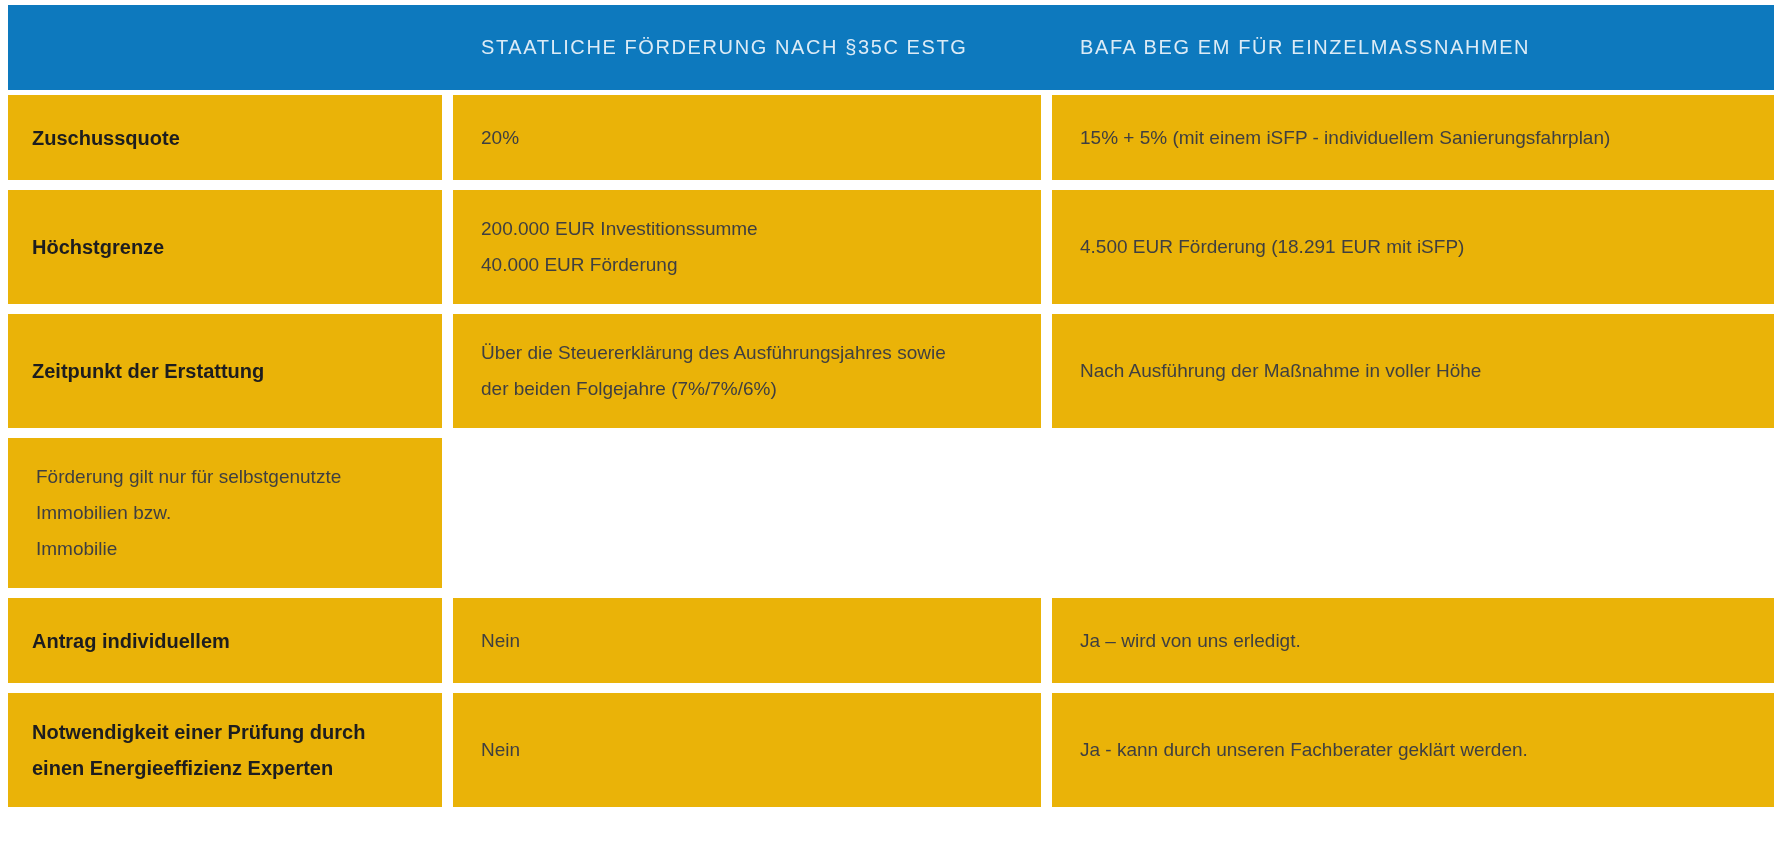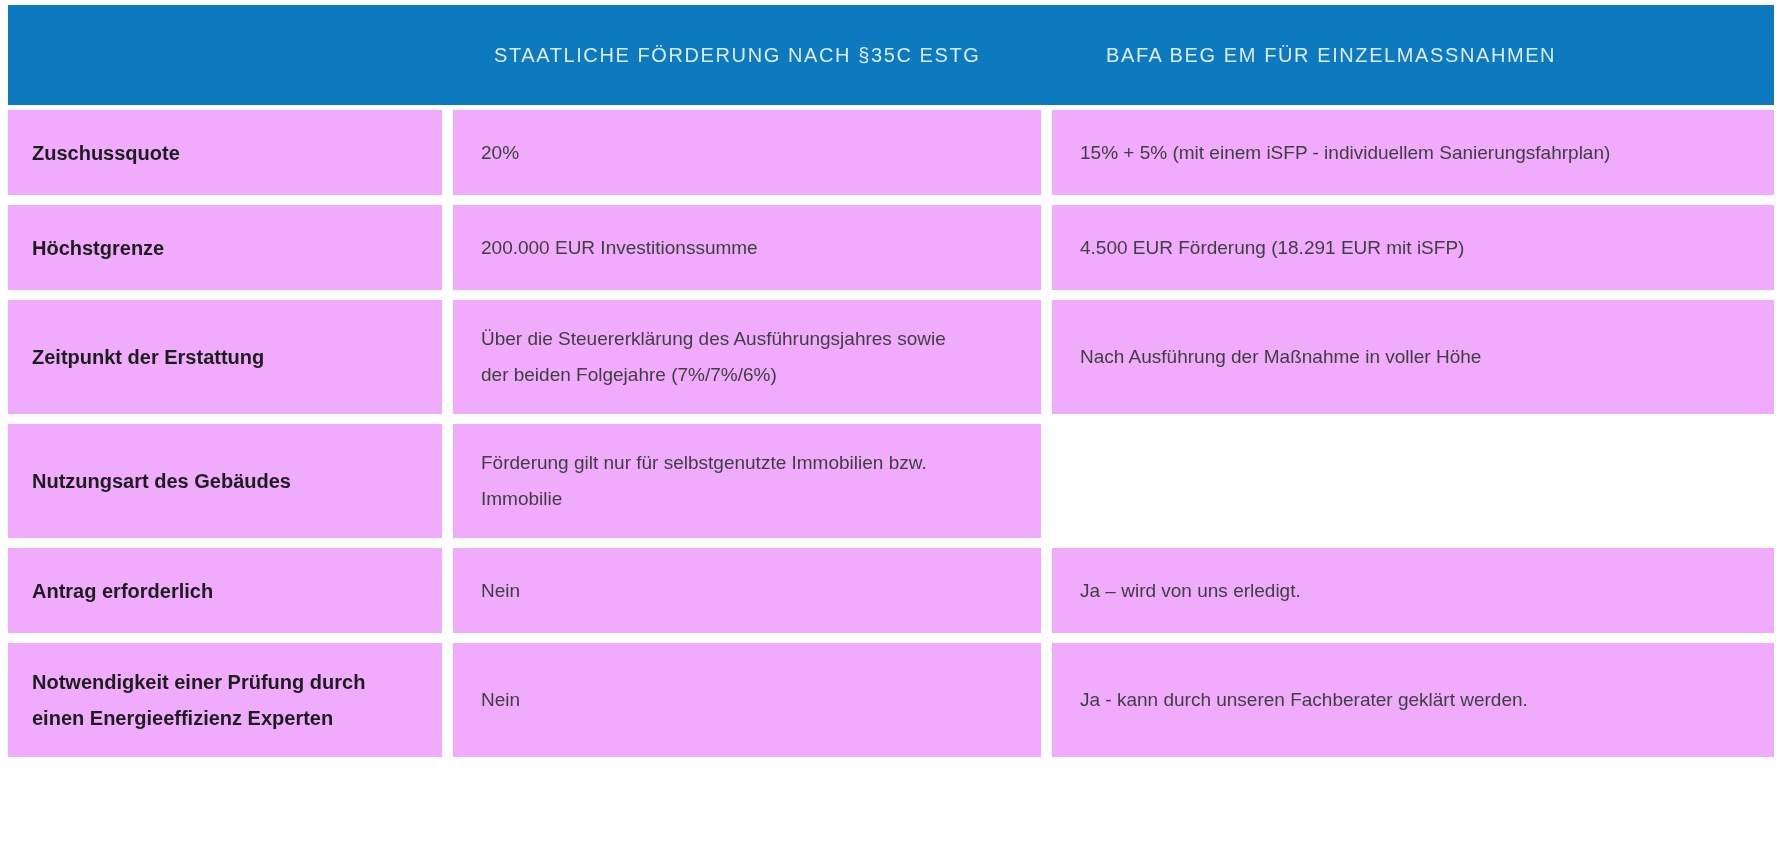--- a/index.html
+++ b/index.html
@@ -17,10 +17,10 @@
   .header-bar {
     display: grid;
     grid-template-columns: 434px 588px 722px;
-    column-gap: 24px;
+    column-gap: 11px;
     align-items: center;
     background: #0d79be;
-    height: 100px;
+    height: 85px;
     margin-bottom: 5px;
   }
   .header-title {

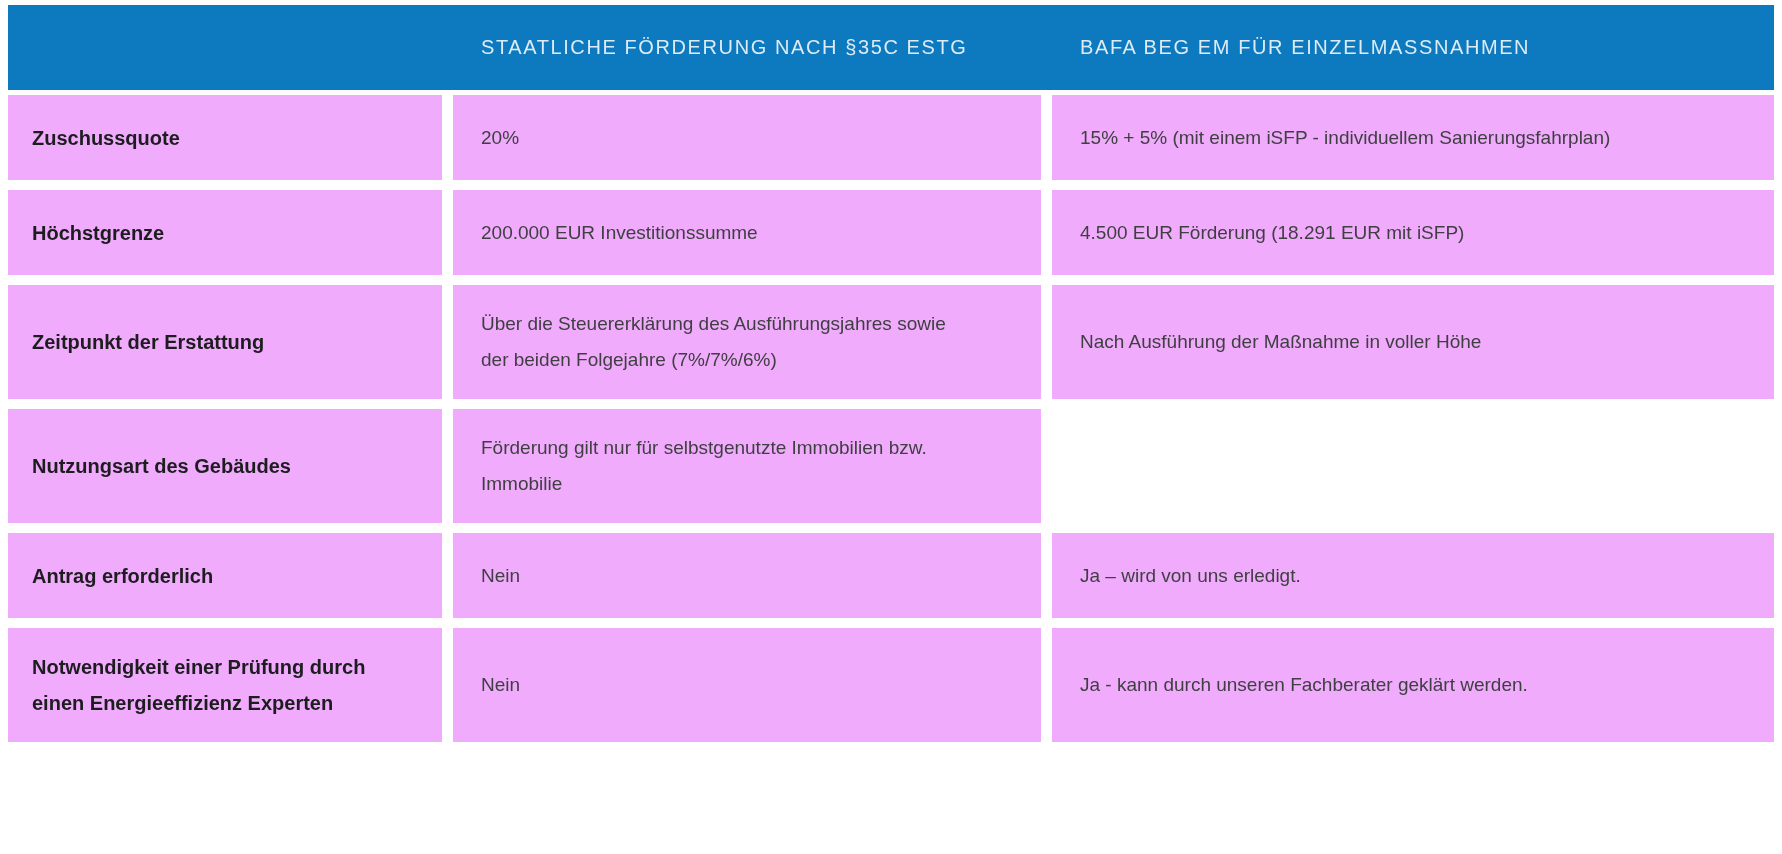--- a/index.html
+++ b/index.html
@@ -40,7 +40,7 @@
     margin-bottom: 10px;
   }
   .cell {
-    background: #f0abfc;
+    background: #eab308;
     display: flex;
     flex-direction: column;
     justify-content: center;

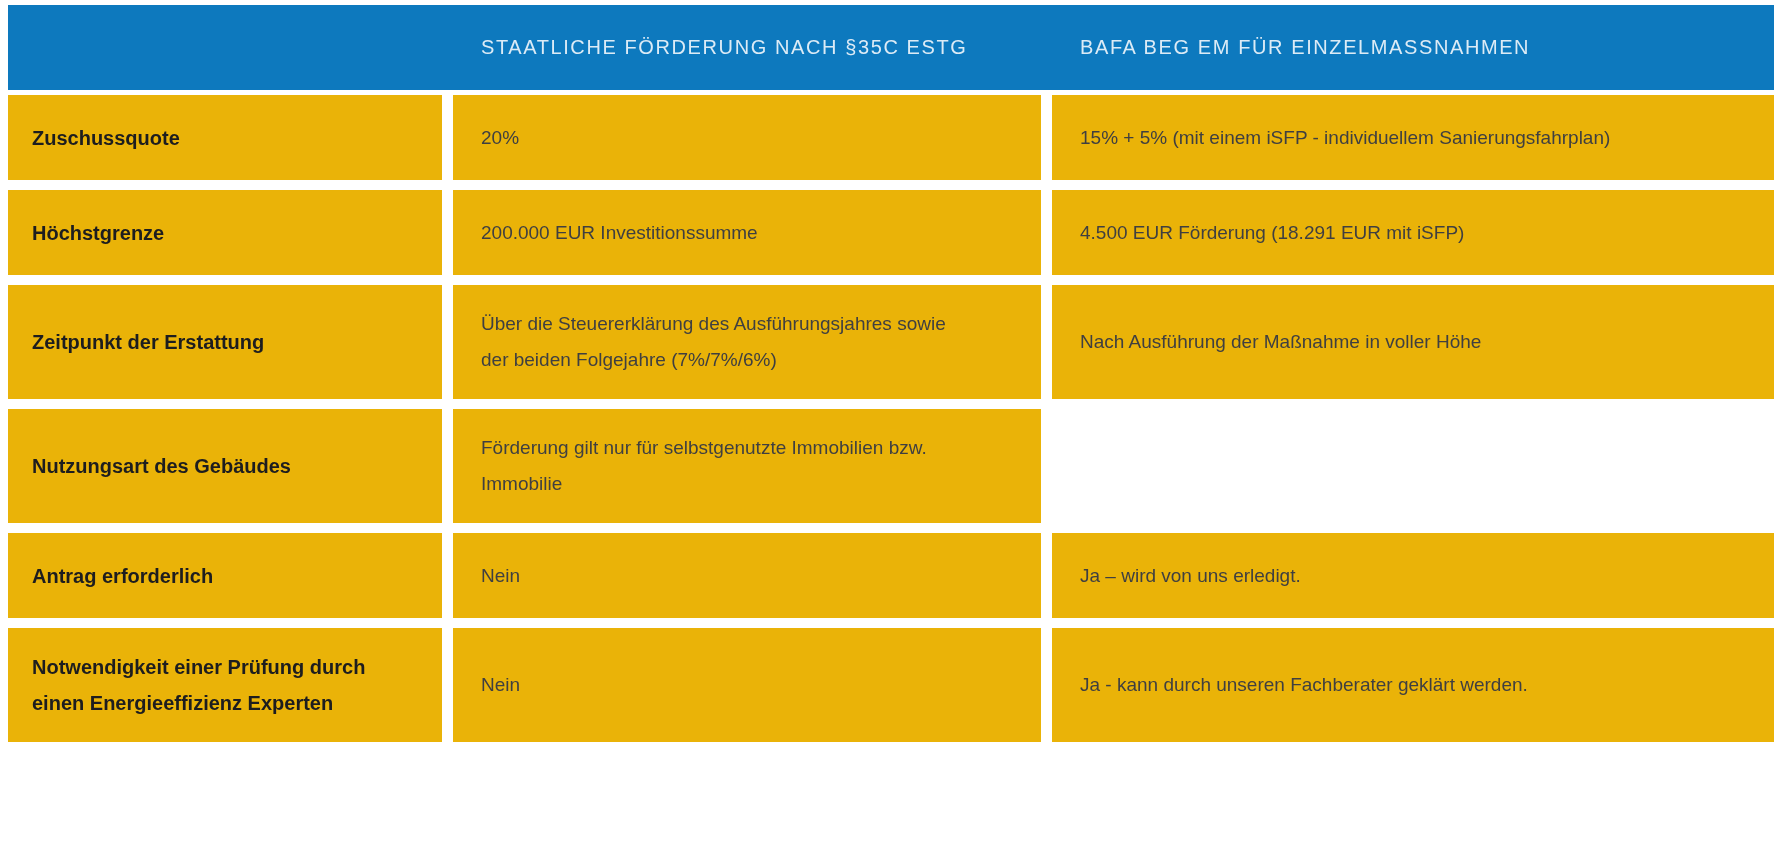--- a/index.html
+++ b/index.html
@@ -90,6 +90,7 @@
         </div>
         <div class="cell">
           <span class="line">200.000 EUR Investitionssumme</span>
+          <span class="line">40.000 EUR Förderung</span>
         </div>
         <div class="cell">
           <span class="line">4.500 EUR Förderung (18.291 EUR mit iSFP)</span>

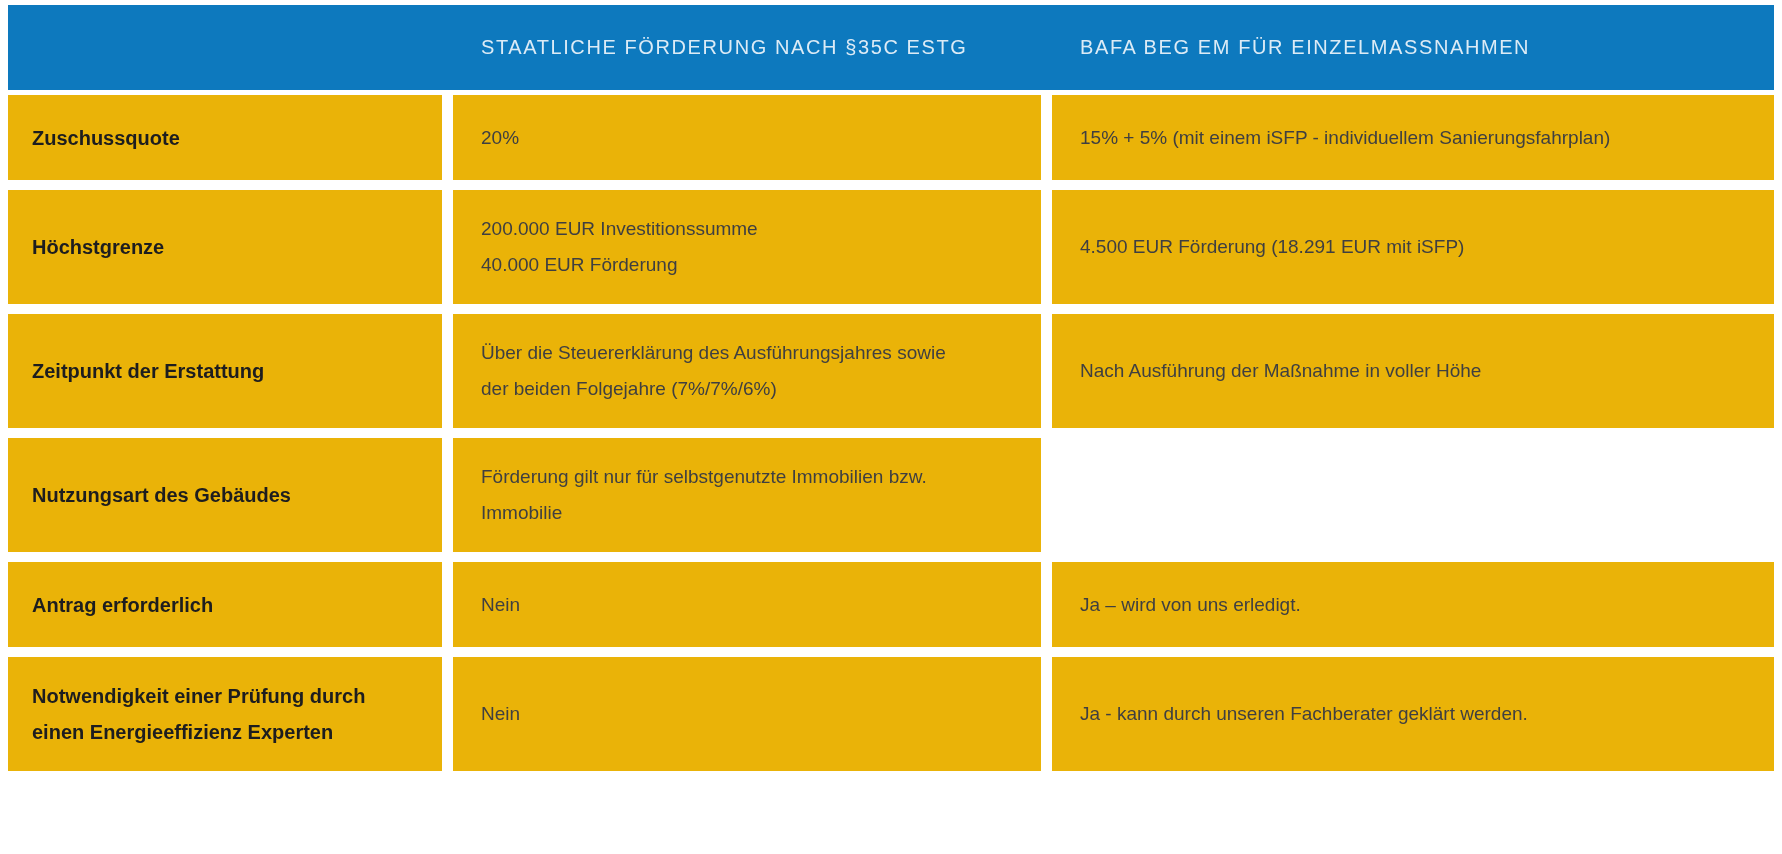--- a/index.html
+++ b/index.html
@@ -109,9 +109,6 @@
         </div>
       </div>
       <div class="row">
-        <div class="cell label-cell">
-          <span class="line">Nutzungsart des Gebäudes</span>
-        </div>
         <div class="cell">
           <span class="line">Förderung gilt nur für selbstgenutzte Immobilien bzw.</span>
           <span class="line">Immobilie</span>

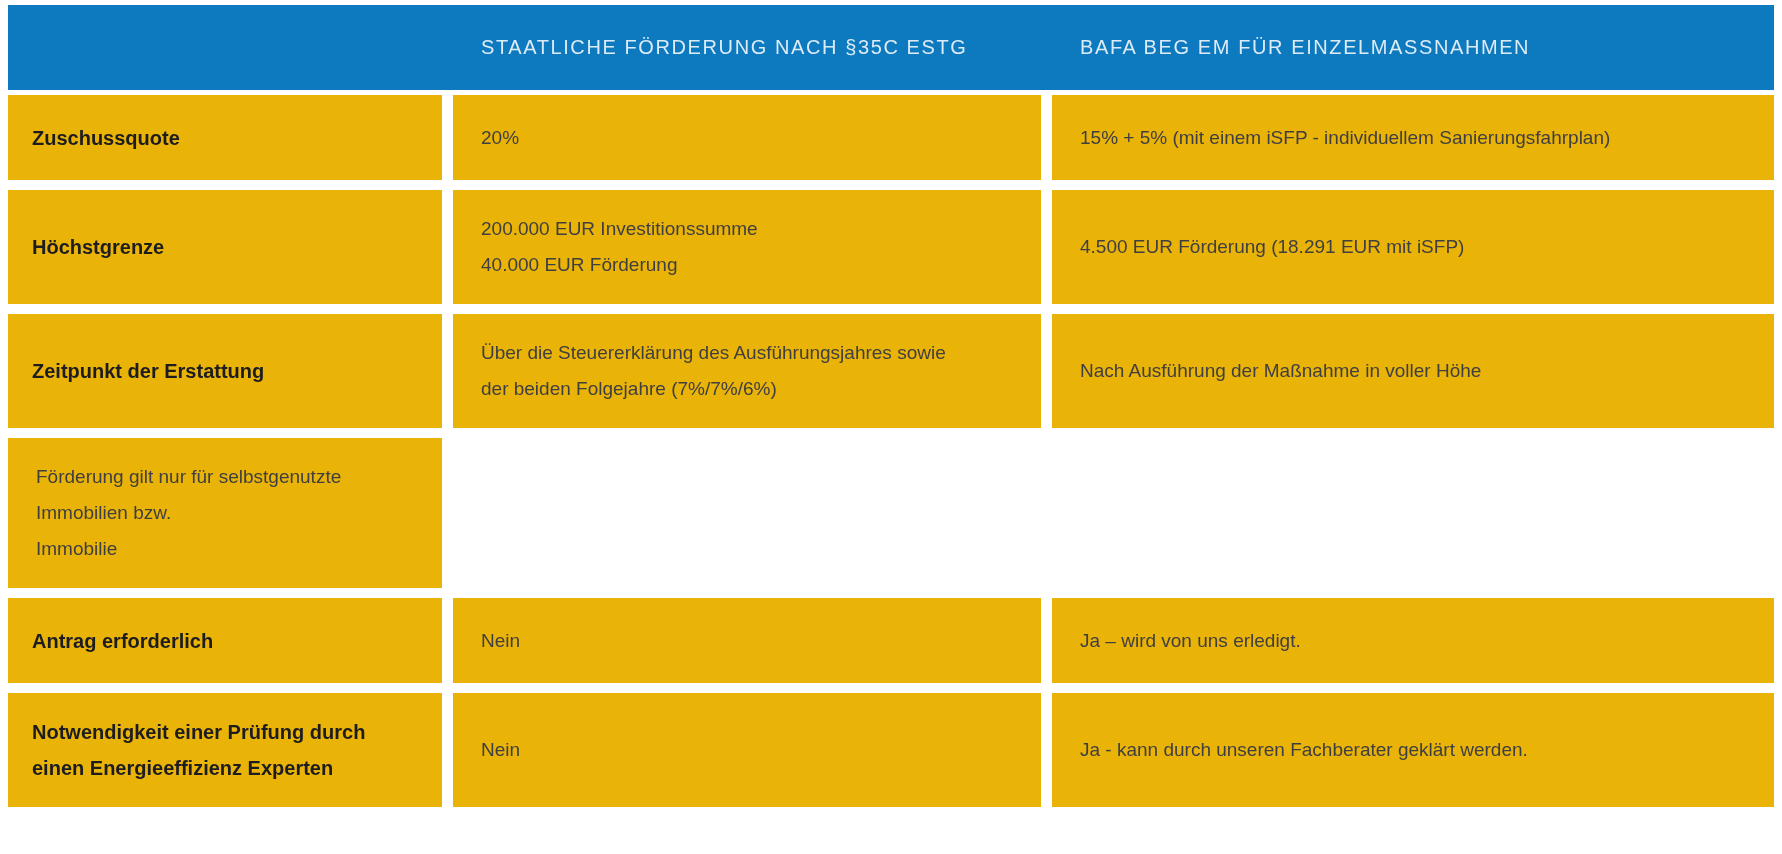--- a/index.html
+++ b/index.html
@@ -116,7 +116,7 @@
       </div>
       <div class="row">
         <div class="cell label-cell">
-          <span class="line">Antrag erforderlich</span>
+          <span class="line">Antrag individuellem</span>
         </div>
         <div class="cell">
           <span class="line">Nein</span>

